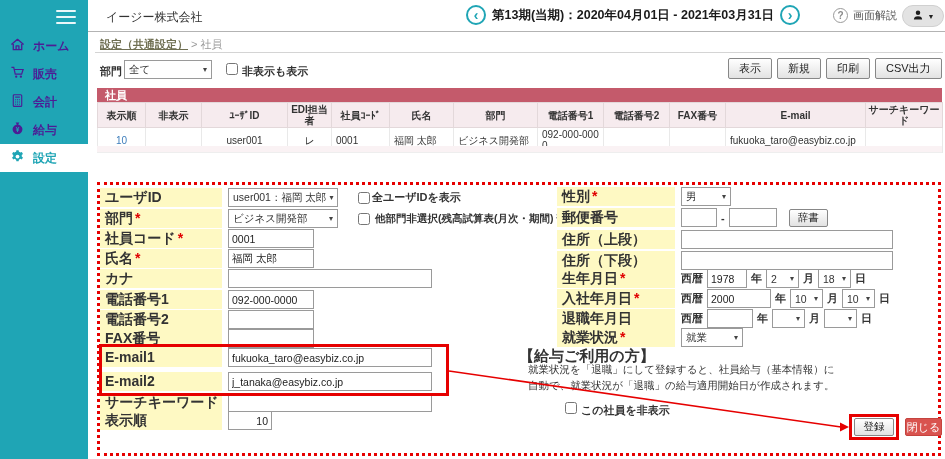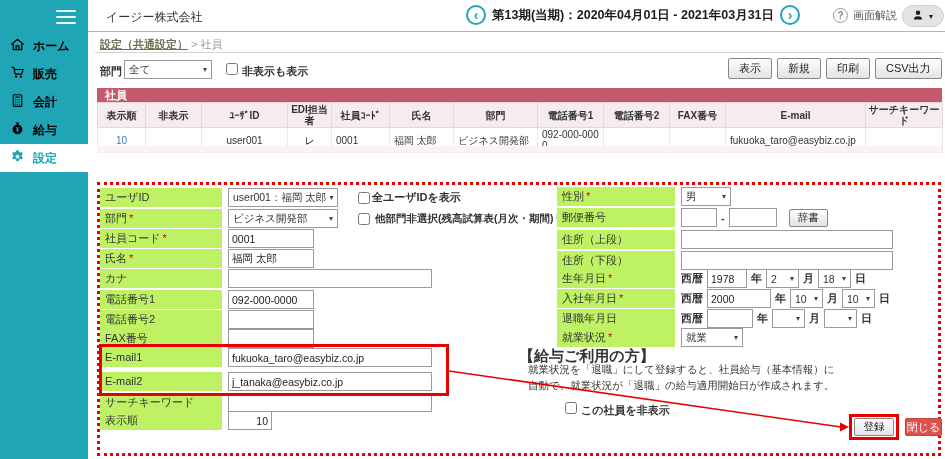--- a/index.html
+++ b/index.html
@@ -14,7 +14,7 @@
   .burger i{display:block;height:2px;background:#eaf7f9;margin:0 0 4px;border-radius:1px}
   .side-menu{top:32px;left:0;right:0}
   .side-item{height:28px;display:flex;align-items:center;gap:8px;padding-left:10px;
-             color:#000000;font-weight:bold;font-size:12px;cursor:pointer;--bagtext:#1fa5b5}
+             color:#4c1d95;font-weight:bold;font-size:12px;cursor:pointer;--bagtext:#1fa5b5}
   .side-item.active{background:#fff;color:#1fa5b5;--bagtext:#fff}
   .side-item svg{flex:0 0 auto}
 

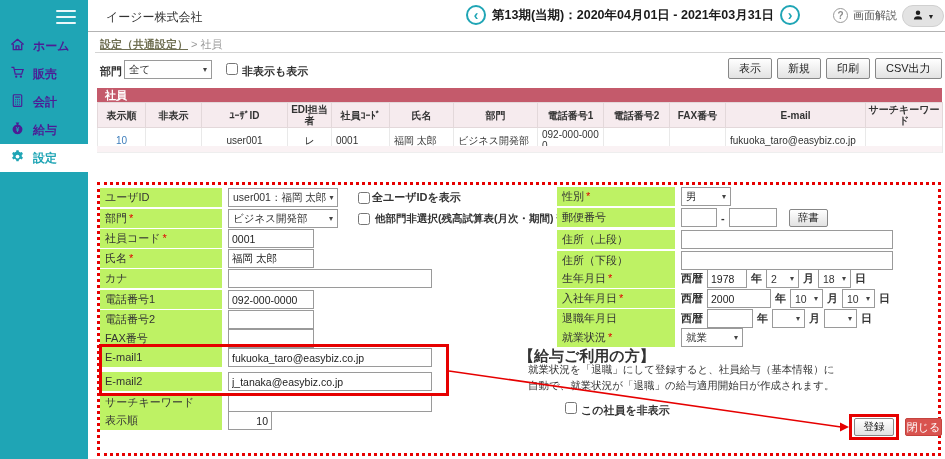--- a/index.html
+++ b/index.html
@@ -69,8 +69,8 @@
   
   .form-box{left:97px;top:182px;width:844px;height:274px;border:3px dotted #e60000}
   .frow{position:absolute;display:flex;align-items:center;height:19px}
-  .flabel{width:122px;height:19px;line-height:19px;background:#bef264;padding-left:5px;
-          font-weight:normal;font-size:11px;flex:0 0 auto;margin-right:6px;overflow:hidden;white-space:nowrap}
+  .flabel{width:122px;height:19px;line-height:19px;background:#fef9c3;padding-left:5px;
+          font-weight:bold;font-size:14px;flex:0 0 auto;margin-right:6px;overflow:hidden;white-space:nowrap}
   .flabel-r{width:118px}
   .req{color:#e00000;margin-left:2px}
   .dunit{font-weight:bold;font-size:11px;margin:0 4px}

